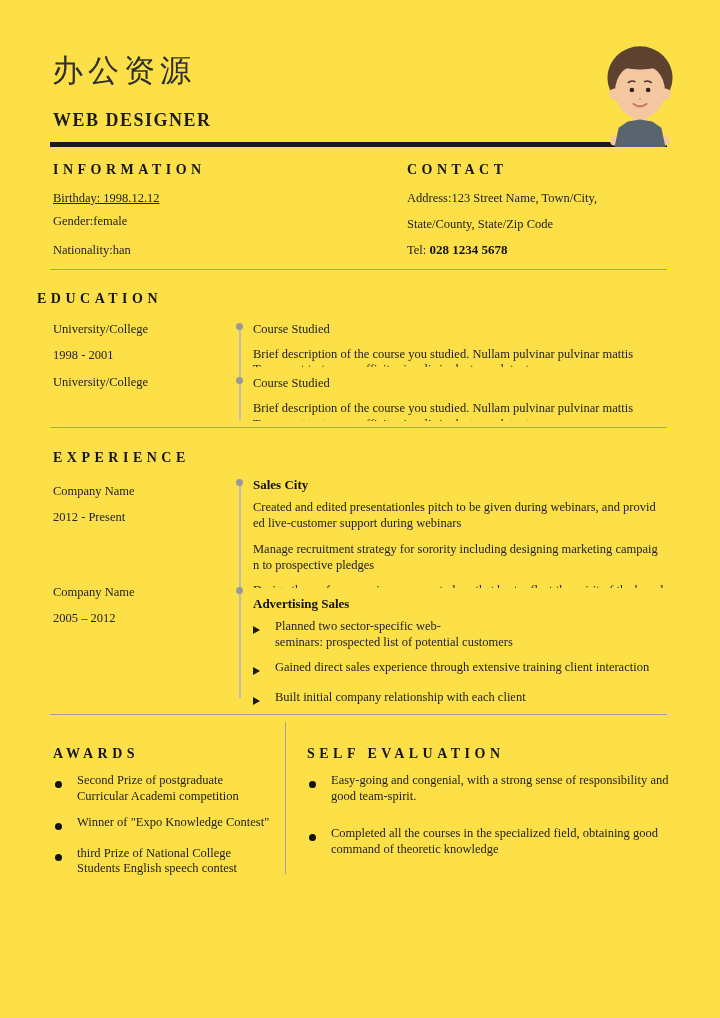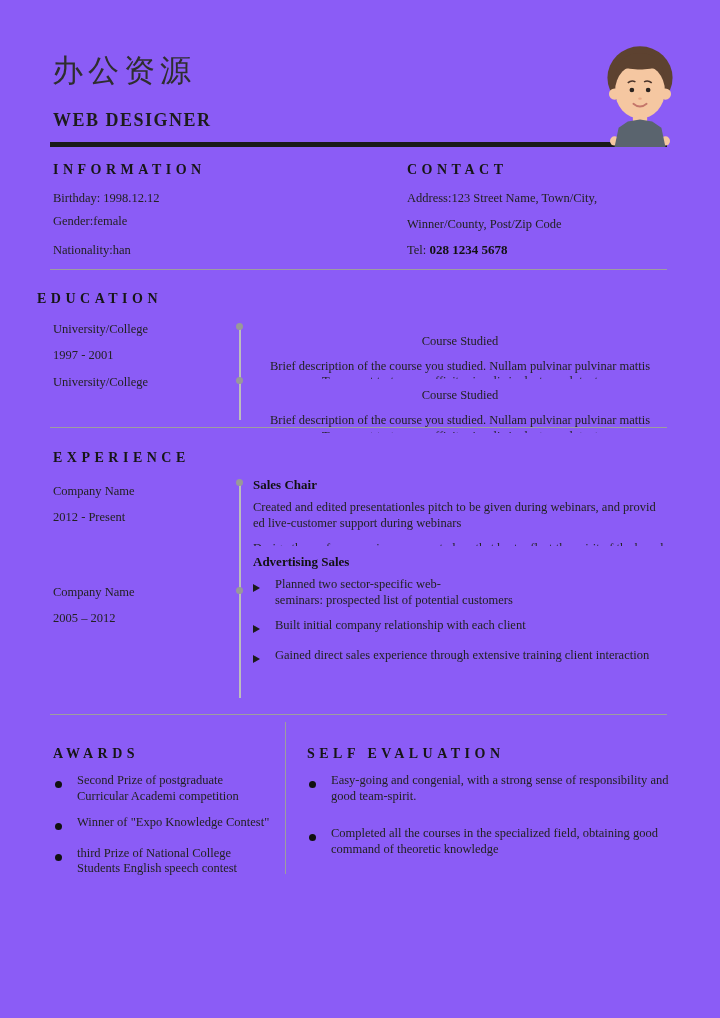--- a/index.html
+++ b/index.html
@@ -6,7 +6,7 @@
   html,body { background:#e8e8e8; }
   .page {
     position:relative; width:720px; height:1018px; margin:0 auto;
-    background:#8b5cf6; overflow:hidden;
+    background:#fde047; overflow:hidden;
     font-family:"Liberation Serif", serif; color:#1f1f1f;
   }
   .abs { position:absolute; }

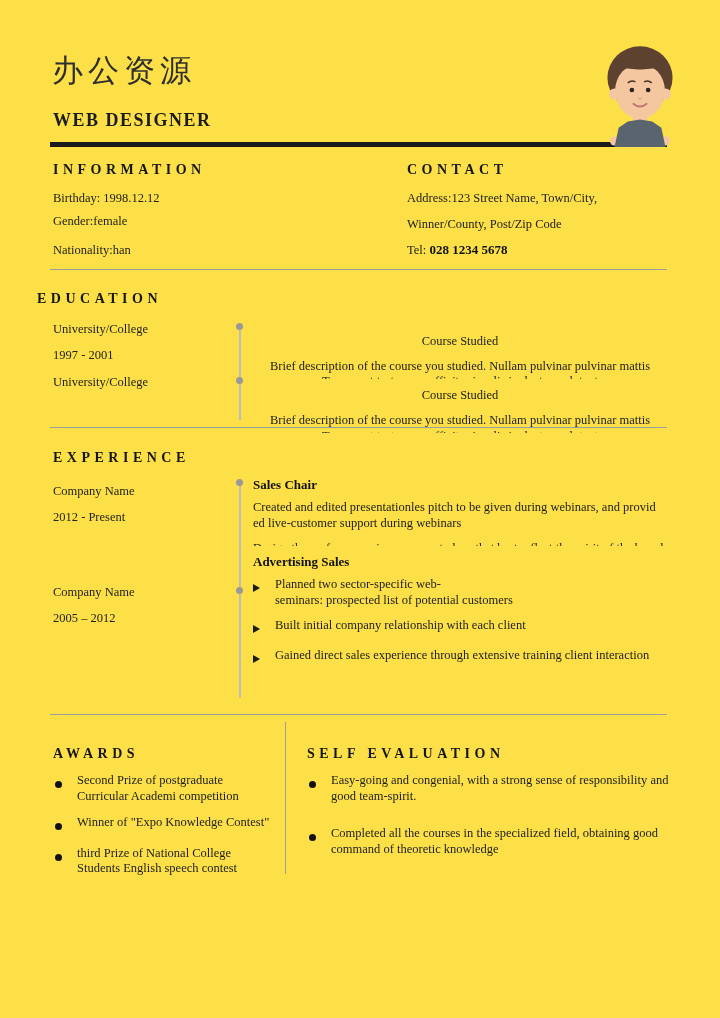--- a/index.html
+++ b/index.html
@@ -74,7 +74,7 @@
   <div class="abs black-bar"></div>
 
   <div class="abs sec-heading" style="left:53px; top:162px;">INFORMATION</div>
-  <div class="abs body-txt" style="left:53px; top:191px;">Birthday:  1998.12.12</div>
+  <div class="abs body-txt" style="left:53px; top:191px;text-decoration:underline;">Birthday:  1998.12.12</div>
   <div class="abs body-txt" style="left:53px; top:214px;">Gender:female</div>
   <div class="abs body-txt" style="left:53px; top:243px;">Nationality:han</div>
 

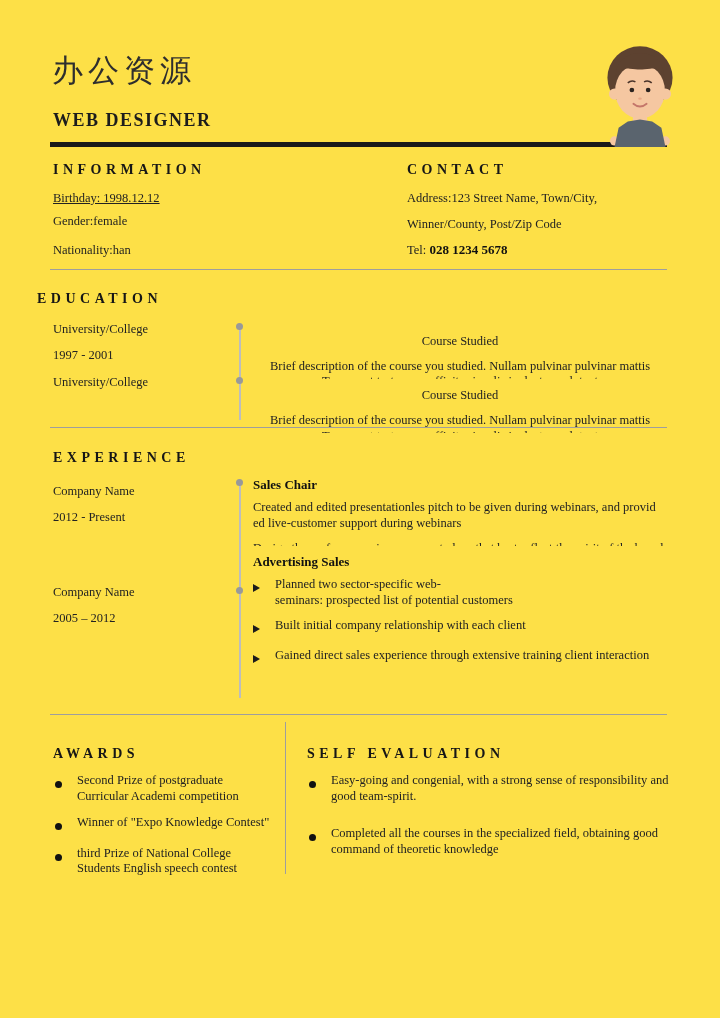--- a/index.html
+++ b/index.html
@@ -80,7 +80,7 @@
 
   <div class="abs sec-heading" style="left:407px; top:162px;">CONTACT</div>
   <div class="abs body-txt" style="left:407px; top:191px;">Address:123 Street Name, Town/City,</div>
-  <div class="abs body-txt" style="left:407px; top:217px;">Winner/County, Post/Zip Code</div>
+  <div class="abs body-txt" style="left:407px; top:217px;">State/County, State/Zip Code</div>
   <div class="abs body-txt" style="left:407px; top:242px;"><span>Tel: </span><span class="bold-num">028 1234 5678</span></div>
 
   <div class="abs hrule" style="top:269px;"></div>

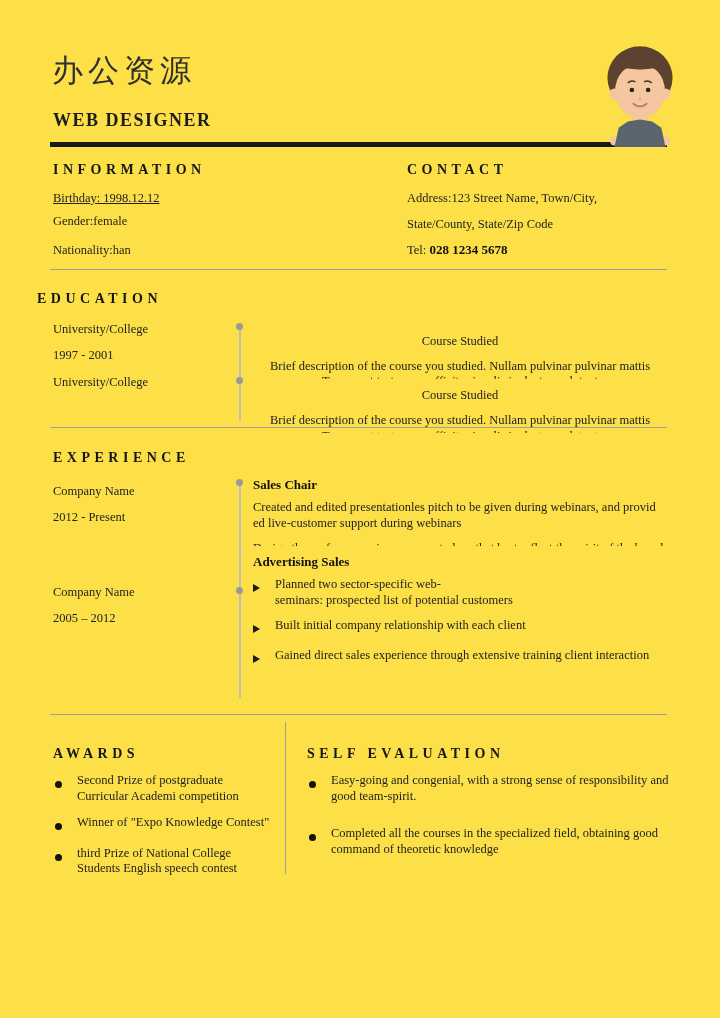--- a/index.html
+++ b/index.html
@@ -95,7 +95,7 @@
   <div class="abs tl-dot" style="left:236px; top:323px;"></div>
   <div class="abs tl-dot" style="left:236px; top:377px;"></div>
 
-  <div class="abs" style="left:253px; top:334px; width:414px;text-align:center;">
+  <div class="abs" style="left:253px; top:322px; width:414px;">
     <div class="body-txt">Course Studied</div>
     <div class="body-txt clip1" style="margin-top:9px;">
       <div>Brief description of the course you studied.  Nullam pulvinar  pulvinar mattis</div>

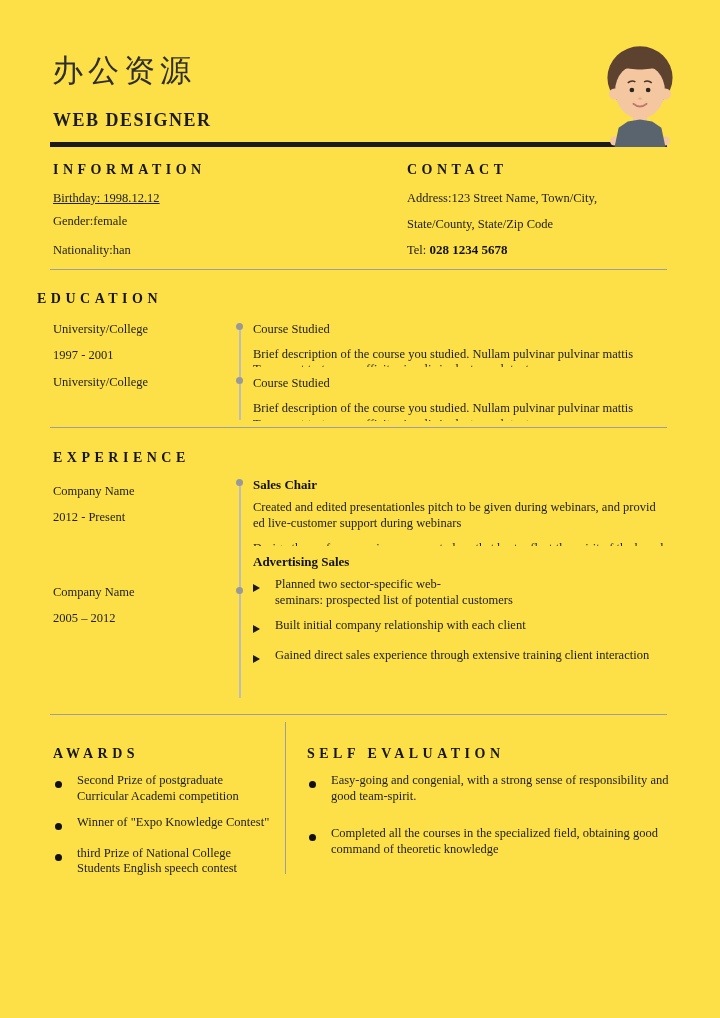--- a/index.html
+++ b/index.html
@@ -88,7 +88,7 @@
   <div class="abs sec-heading" style="left:37px; top:291px;">EDUCATION</div>
 
   <div class="abs body-txt" style="left:53px; top:322px;">University/College</div>
-  <div class="abs body-txt" style="left:53px; top:348px;">1997 - 2001</div>
+  <div class="abs body-txt" style="left:53px; top:348px;">1998 - 2001</div>
   <div class="abs body-txt" style="left:53px; top:375px;">University/College</div>
 
   <div class="abs tl-line" style="left:239px; top:326px; height:94px;"></div>

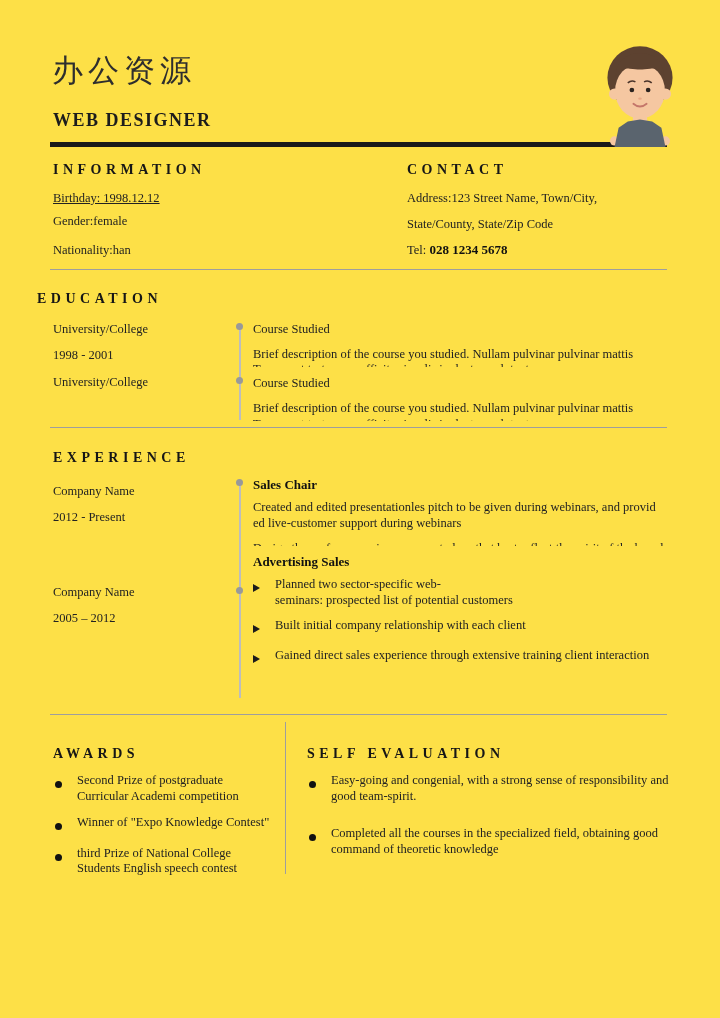--- a/index.html
+++ b/index.html
@@ -122,7 +122,7 @@
   <div class="abs tl-dot" style="left:236px; top:587px;"></div>
 
   <div class="abs" style="left:253px; top:477px; width:414px;">
-    <div class="role">Sales Chair</div>
+    <div class="role">Sales City</div>
     <div class="body-txt" style="margin-top:7px;">Created and edited presentationles pitch to be given during webinars, and provid<br>ed live-customer  support during webinars</div>
     <div class="body-txt clip-sliver" style="margin-top:10px;">Design the performance improvement plans that best reflect the spirit of the brand</div>
     <div class="role" style="margin-top:8px;">Advertising  Sales</div>

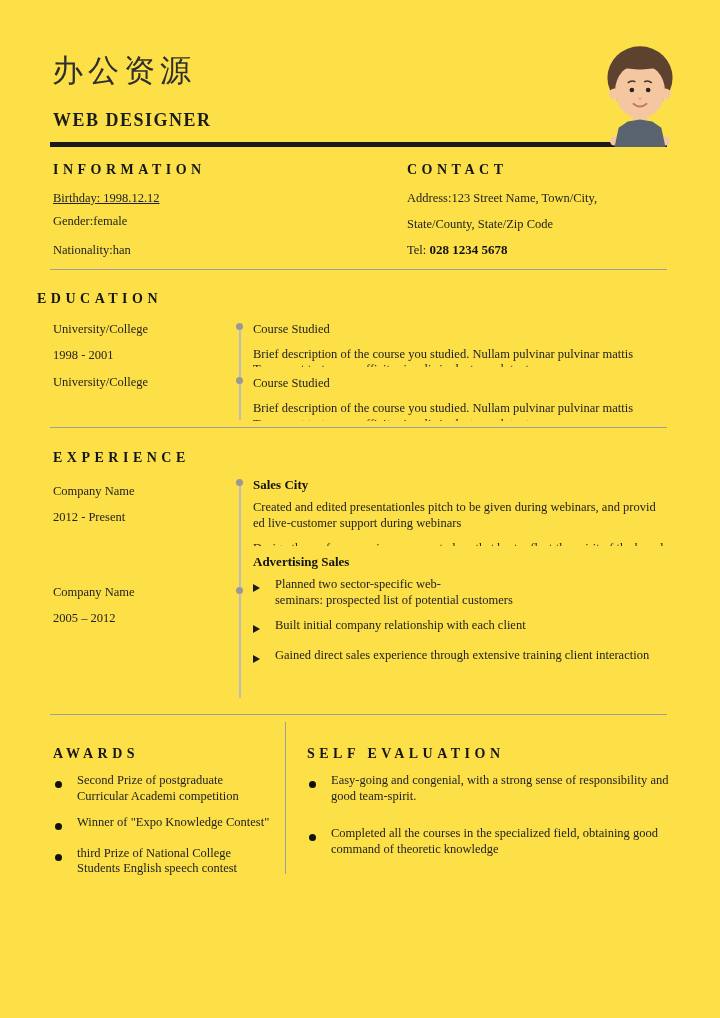--- a/index.html
+++ b/index.html
@@ -124,6 +124,7 @@
   <div class="abs" style="left:253px; top:477px; width:414px;">
     <div class="role">Sales City</div>
     <div class="body-txt" style="margin-top:7px;">Created and edited presentationles pitch to be given during webinars, and provid<br>ed live-customer  support during webinars</div>
+    <div class="body-txt" style="margin-top:11px;">Manage recruitment strategy for sorority including  designing marketing campaig<br>n to prospective pledges</div>
     <div class="body-txt clip-sliver" style="margin-top:10px;">Design the performance improvement plans that best reflect the spirit of the brand</div>
     <div class="role" style="margin-top:8px;">Advertising  Sales</div>
     <div class="blist body-txt" style="margin-top:7px;">

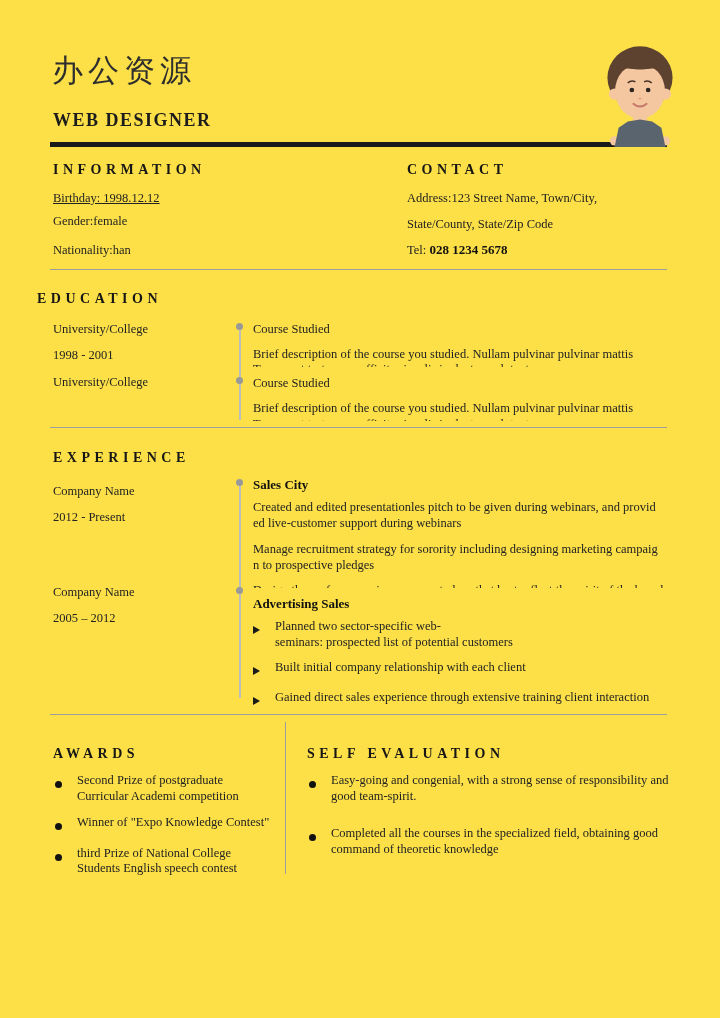--- a/index.html
+++ b/index.html
@@ -134,11 +134,11 @@
       </div>
       <div class="bitem">
         <span class="bmark"><span class="arrow"></span></span>
-        <span class="btext">Built  initial  company relationship  with  each client</span>
+        <span class="btext">Gained  direct sales experience through  extensive  training  client  interaction</span>
       </div>
       <div class="bitem">
         <span class="bmark"><span class="arrow"></span></span>
-        <span class="btext">Gained  direct sales experience through  extensive  training  client  interaction</span>
+        <span class="btext">Built  initial  company relationship  with  each client</span>
       </div>
     </div>
   </div>

